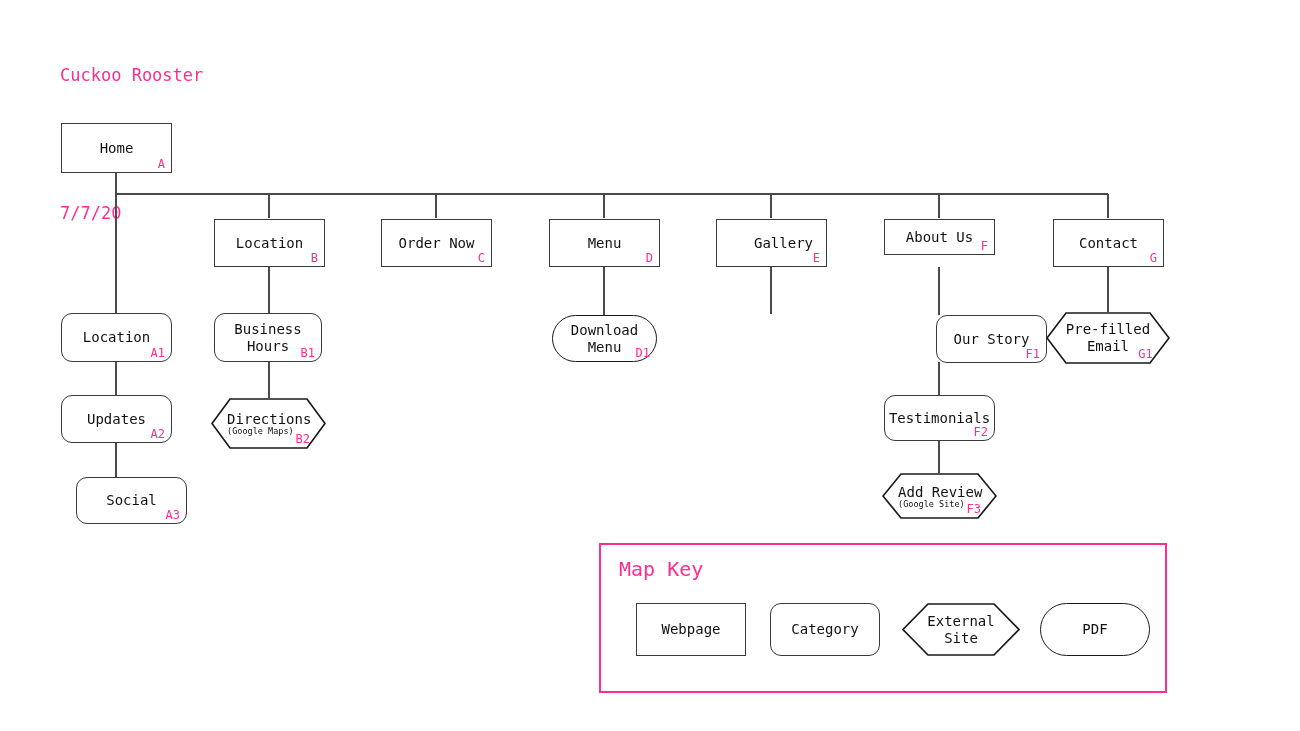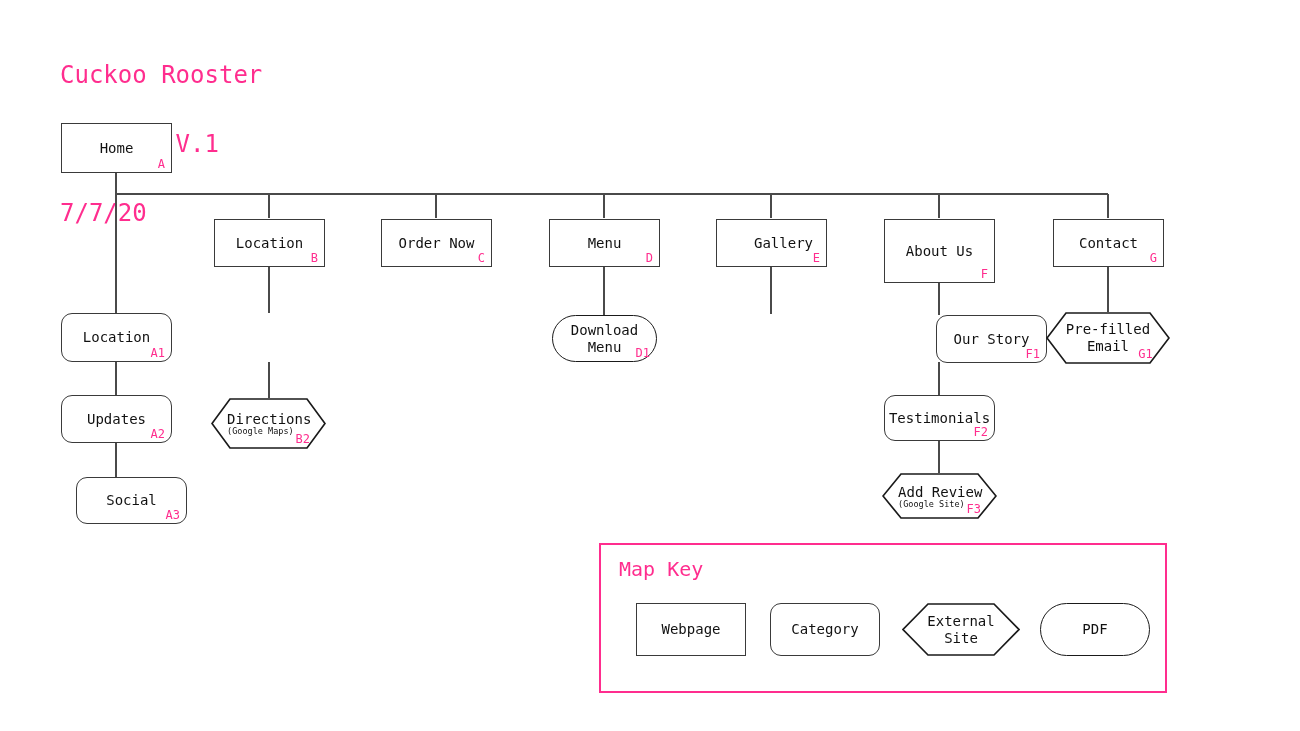--- a/index.html
+++ b/index.html
@@ -28,7 +28,7 @@
     left: 60px;
     top: 18px;
     color: #ff2d8e;
-    font-size: 24px;
+    font-size: 17px;
     line-height: 23px;
     letter-spacing: 0px;
     white-space: pre;

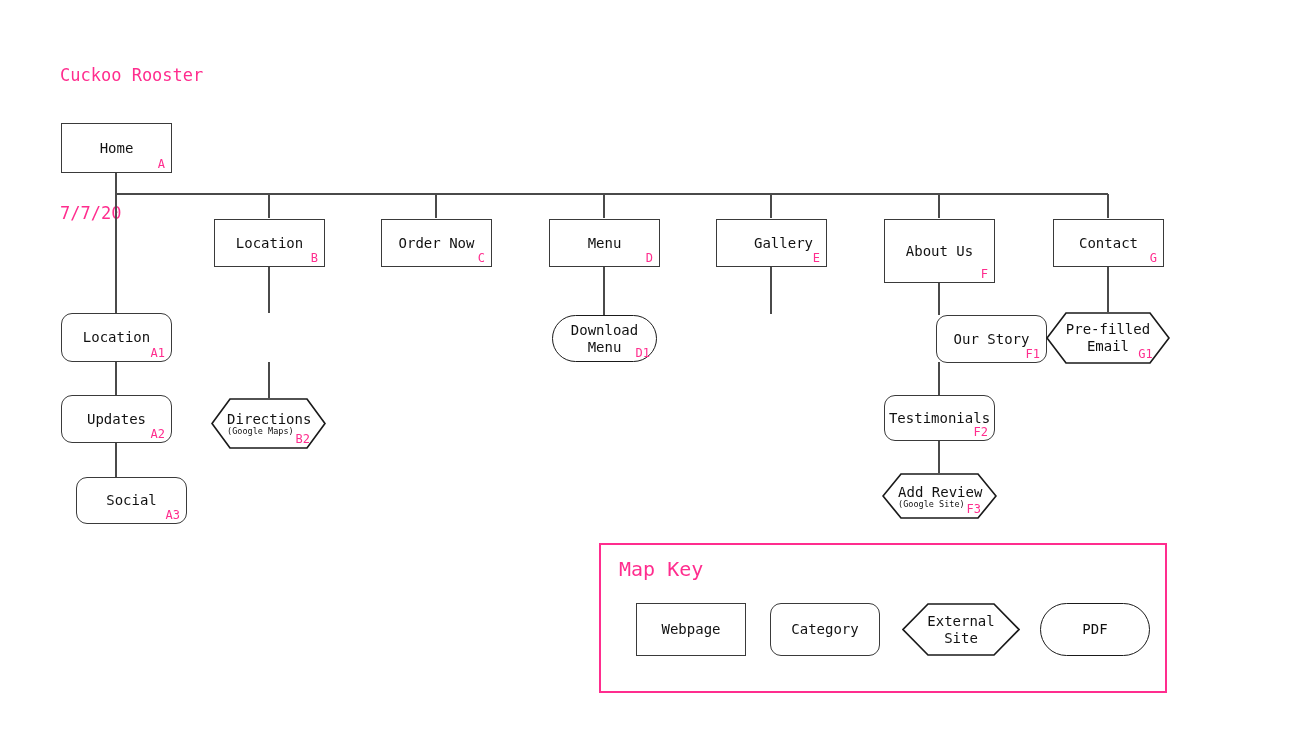--- a/index.html
+++ b/index.html
@@ -231,7 +231,7 @@
     <span class="tag">E</span>
   </div>
 
-  <div class="node shape-webpage" style="left:884px; top:219px; width:111px; height:64px;">
+  <div class="node shape-webpage" style="left:884px; top:219px; width:111px; height:36px;">
     <span class="label">About Us</span>
     <span class="tag">F</span>
   </div>

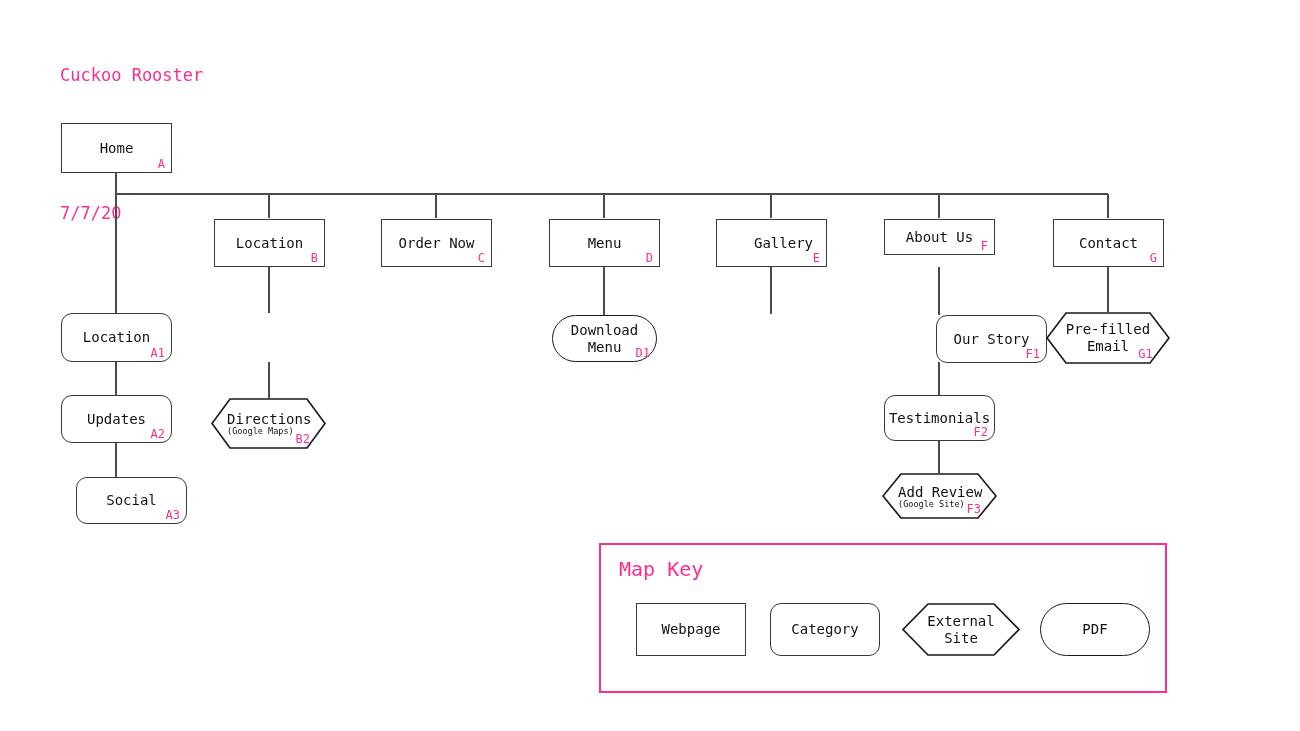--- a/index.html
+++ b/index.html
@@ -246,6 +246,11 @@
     <span class="tag">A1</span>
   </div>
 
+  <div class="node shape-category" style="left:214px; top:313px; width:108px; height:49px;">
+    <span class="label">Business
+Hours</span>
+    <span class="tag">B1</span>
+  </div>
 
   <div class="node shape-pdf" style="left:552px; top:315px; width:105px; height:47px;">
     <span class="label">Download

